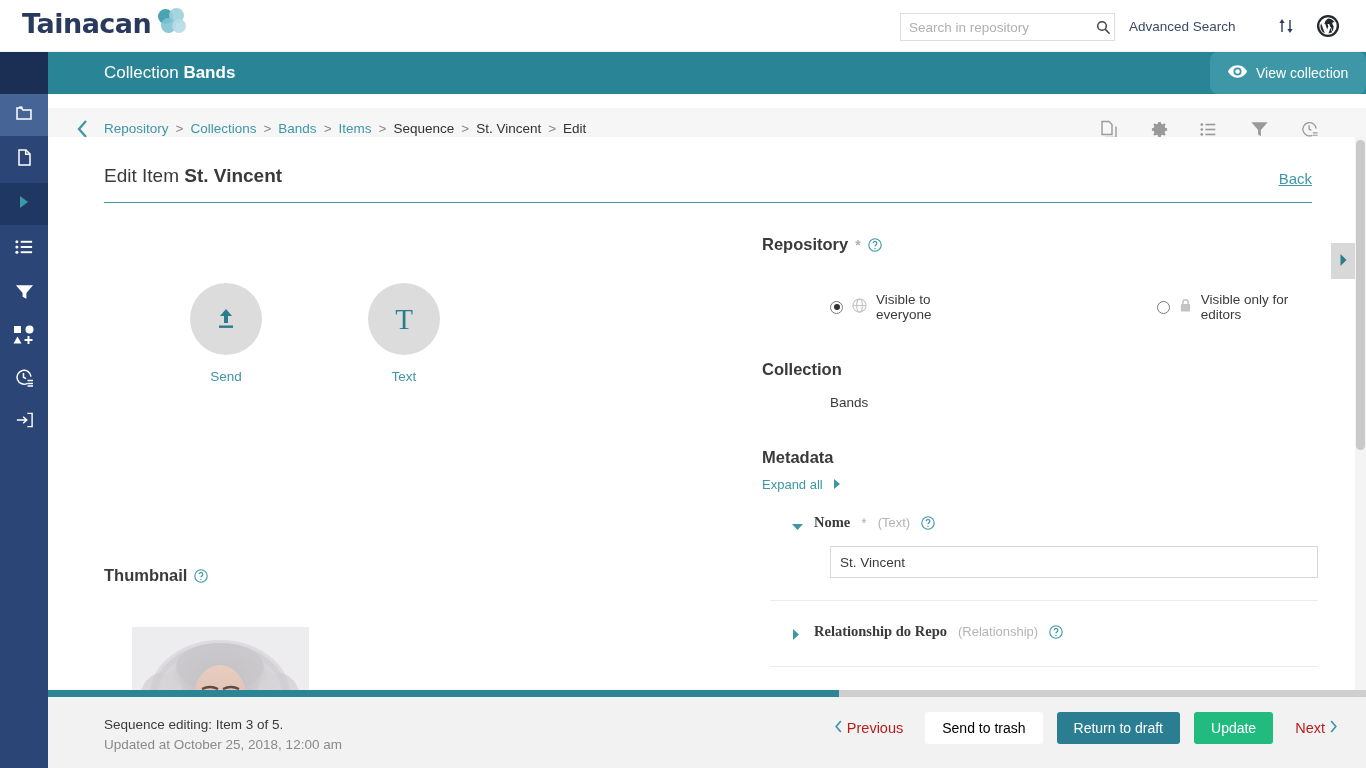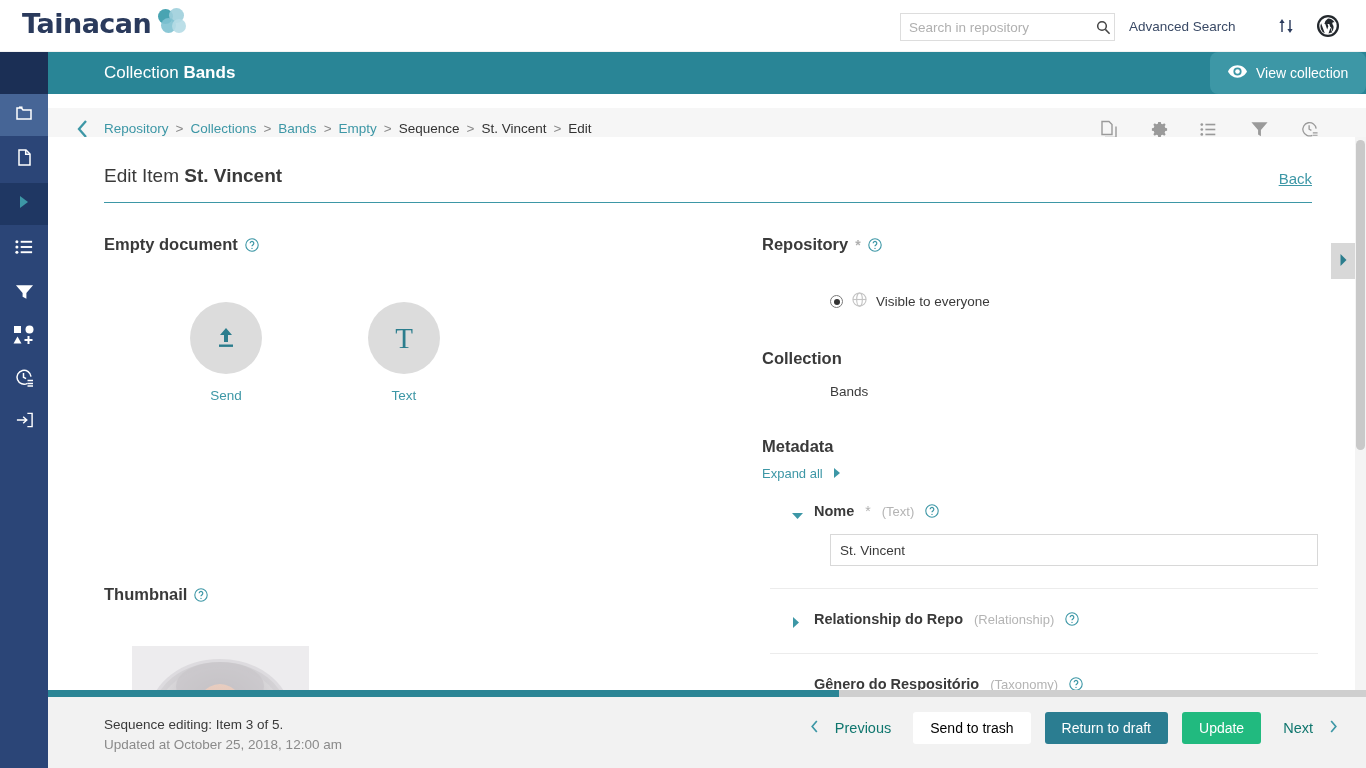--- a/index.html
+++ b/index.html
@@ -410,7 +410,7 @@
     <span class="sep">&gt;</span>
     <span class="lnk">Bands</span>
     <span class="sep">&gt;</span>
-    <span class="lnk">Empty</span>
+    <span class="lnk">Items</span>
     <span class="sep">&gt;</span>
     <span class="cur">Sequence</span>
     <span class="sep">&gt;</span>

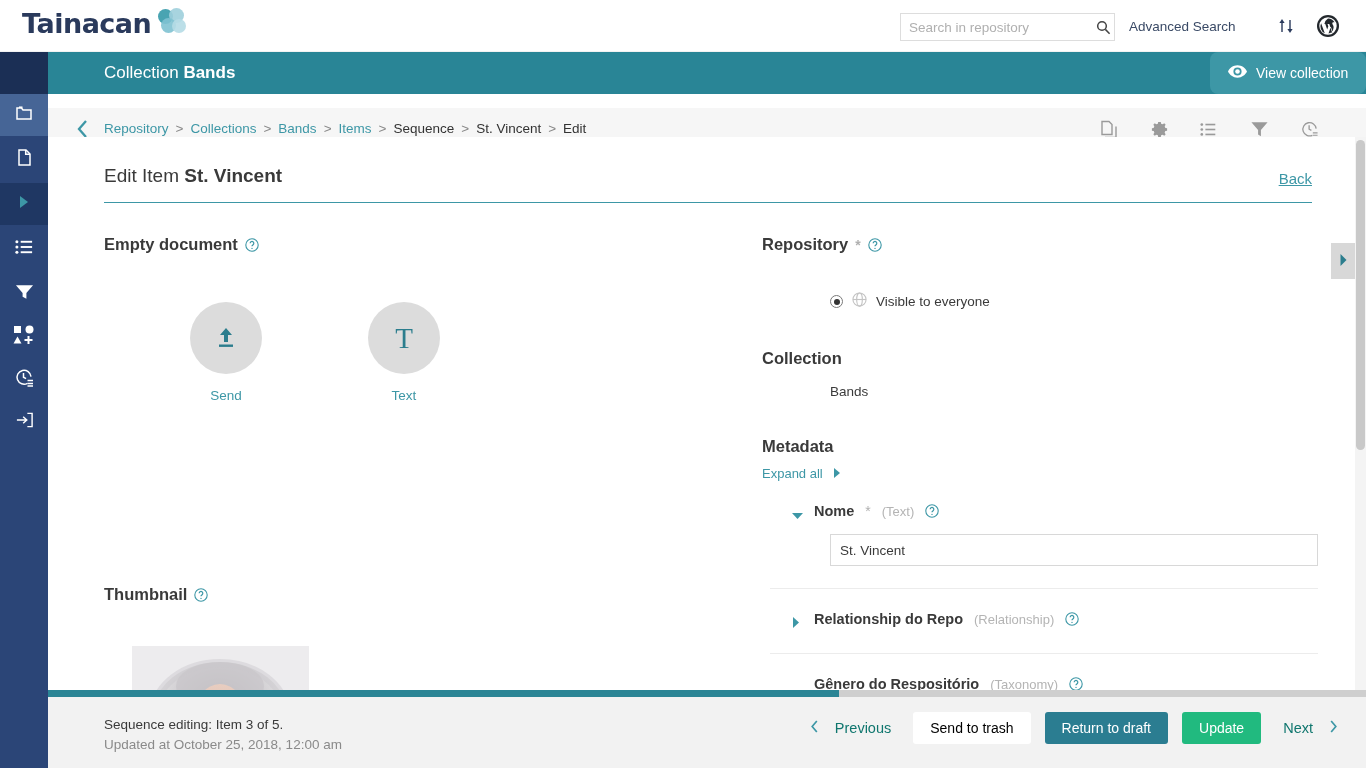--- a/index.html
+++ b/index.html
@@ -468,16 +468,6 @@
   </div>
 
   <div class="col-left">
-    <div class="sec-label">
-      <span>Empty document</span>
-      <span class="help-ico">
-        <svg width="14" height="14" viewBox="0 0 14 14" fill="none" stroke="#3d97a6" stroke-width="1.1">
-          <circle cx="7" cy="7" r="6.2"></circle>
-          <path d="M5.2 5.2a1.8 1.8 0 113.1 1.3c-.6.6-1.3.8-1.3 1.7" stroke-width="1.2"></path>
-          <circle cx="7" cy="10.4" r=".7" fill="#3d97a6" stroke="none"></circle>
-        </svg>
-      </span>
-    </div>
 
     <div id="doc-choices">
       <div class="choice">

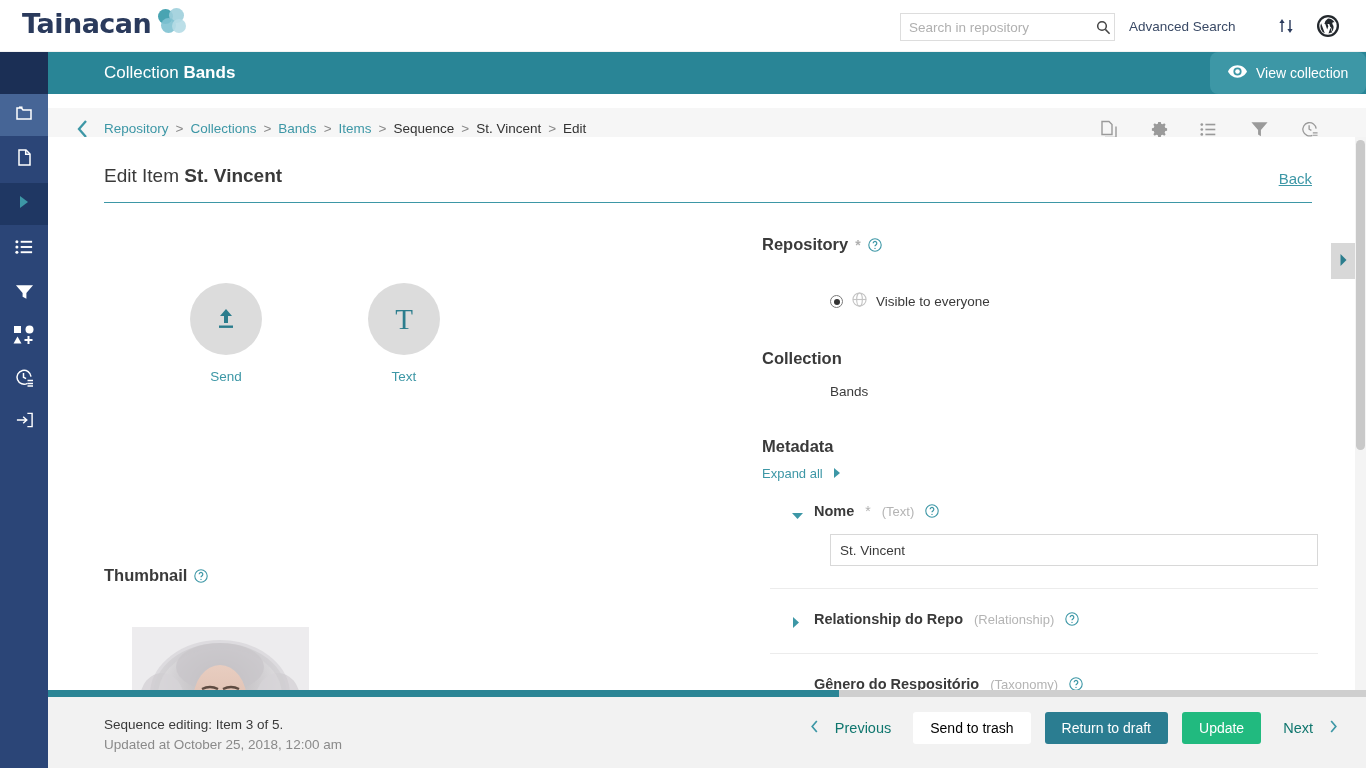--- a/index.html
+++ b/index.html
@@ -565,6 +565,16 @@
         <span class="txt">Visible to everyone</span>
       </label>
 
+      <label class="vis-opt second">
+        <span class="radio"></span>
+        <span>
+          <svg width="13" height="15" viewBox="0 0 14 16" fill="#c4c4c4">
+            <rect x="2" y="6.5" width="10" height="8" rx="1"></rect>
+            <path d="M4.2 6.5V4.6a2.8 2.8 0 015.6 0v1.9" fill="none" stroke="#c4c4c4" stroke-width="1.6"></path>
+          </svg>
+        </span>
+        <span class="txt">Visible only for editors</span>
+      </label>
     </div>
 
     <div class="sec-label" id="collection-label">Collection</div>

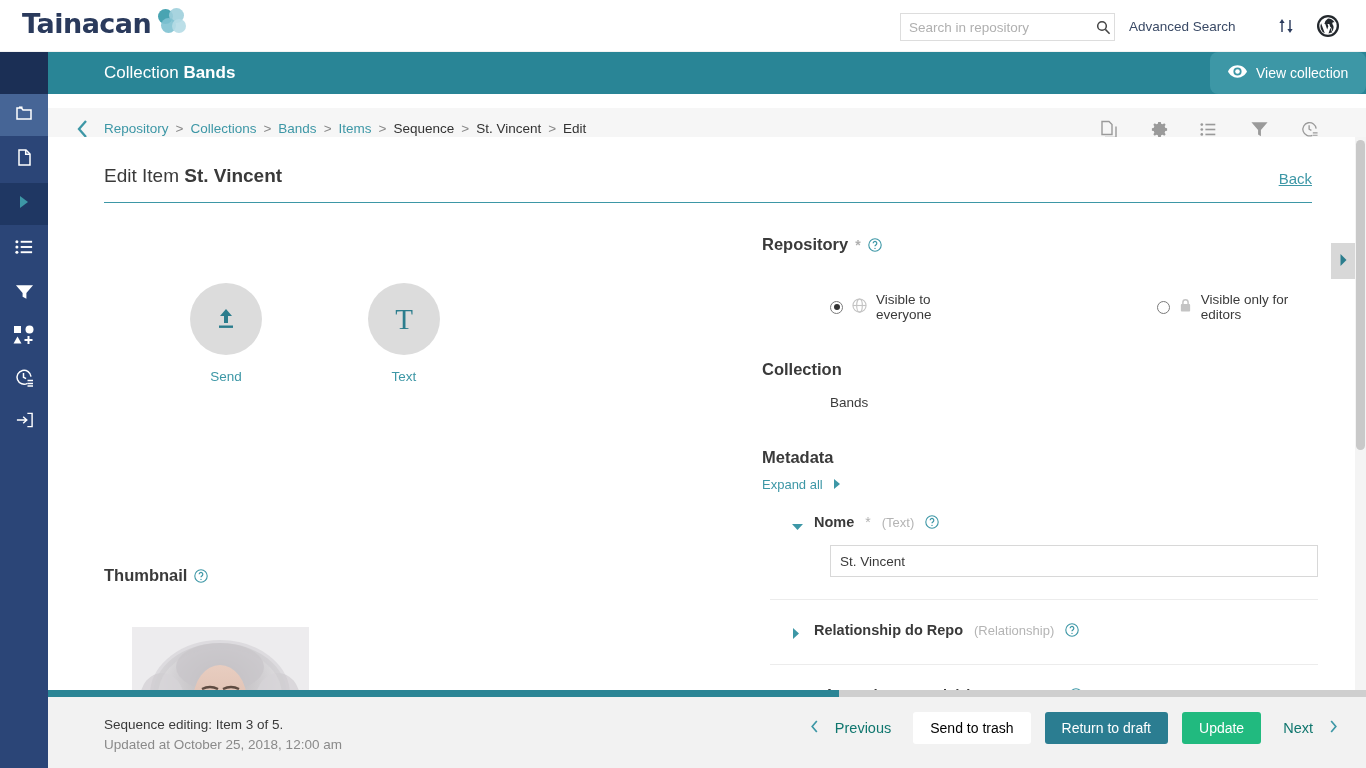--- a/index.html
+++ b/index.html
@@ -198,7 +198,7 @@
   }
   .mfield-head { display: flex; align-items: center; gap: 11px; padding-left: 22px; }
   .caret { width: 11px; height: 11px; flex: none; cursor: pointer; }
-  .mname { font-size: 14.5px; color: #3a3a3a; font-weight: bold; }
+  .mname { font-size: 14.5px; color: #3a3a3a; font-weight: bold; font-family: Liberation Serif, serif; }
   .mtype { font-size: 13px; color: #b4b4b4; }
   .minput {
     margin: 15px 0 22px 60px; width: 488px; height: 32px;

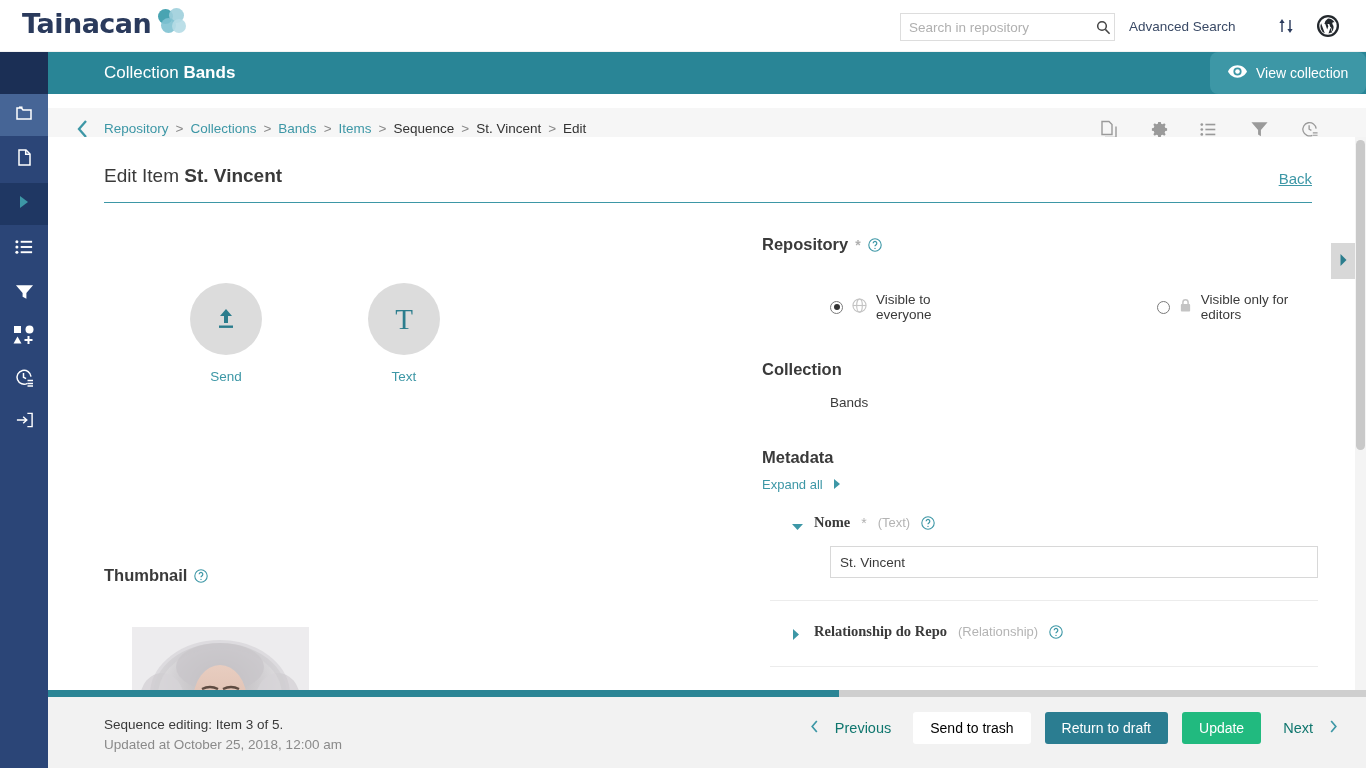--- a/index.html
+++ b/index.html
@@ -243,8 +243,8 @@
     display: flex; align-items: center; gap: 14px;
   }
   .navbtn {
-    display: flex; align-items: center; gap: 16px;
-    font-size: 14.5px; color: #0f766e; cursor: pointer; padding: 0 8px;
+    display: flex; align-items: center; gap: 4px;
+    font-size: 14.5px; color: #b91c1c; cursor: pointer; padding: 0 8px;
   }
   .btn {
     height: 32px; border: 0; border-radius: 3px; cursor: pointer;

